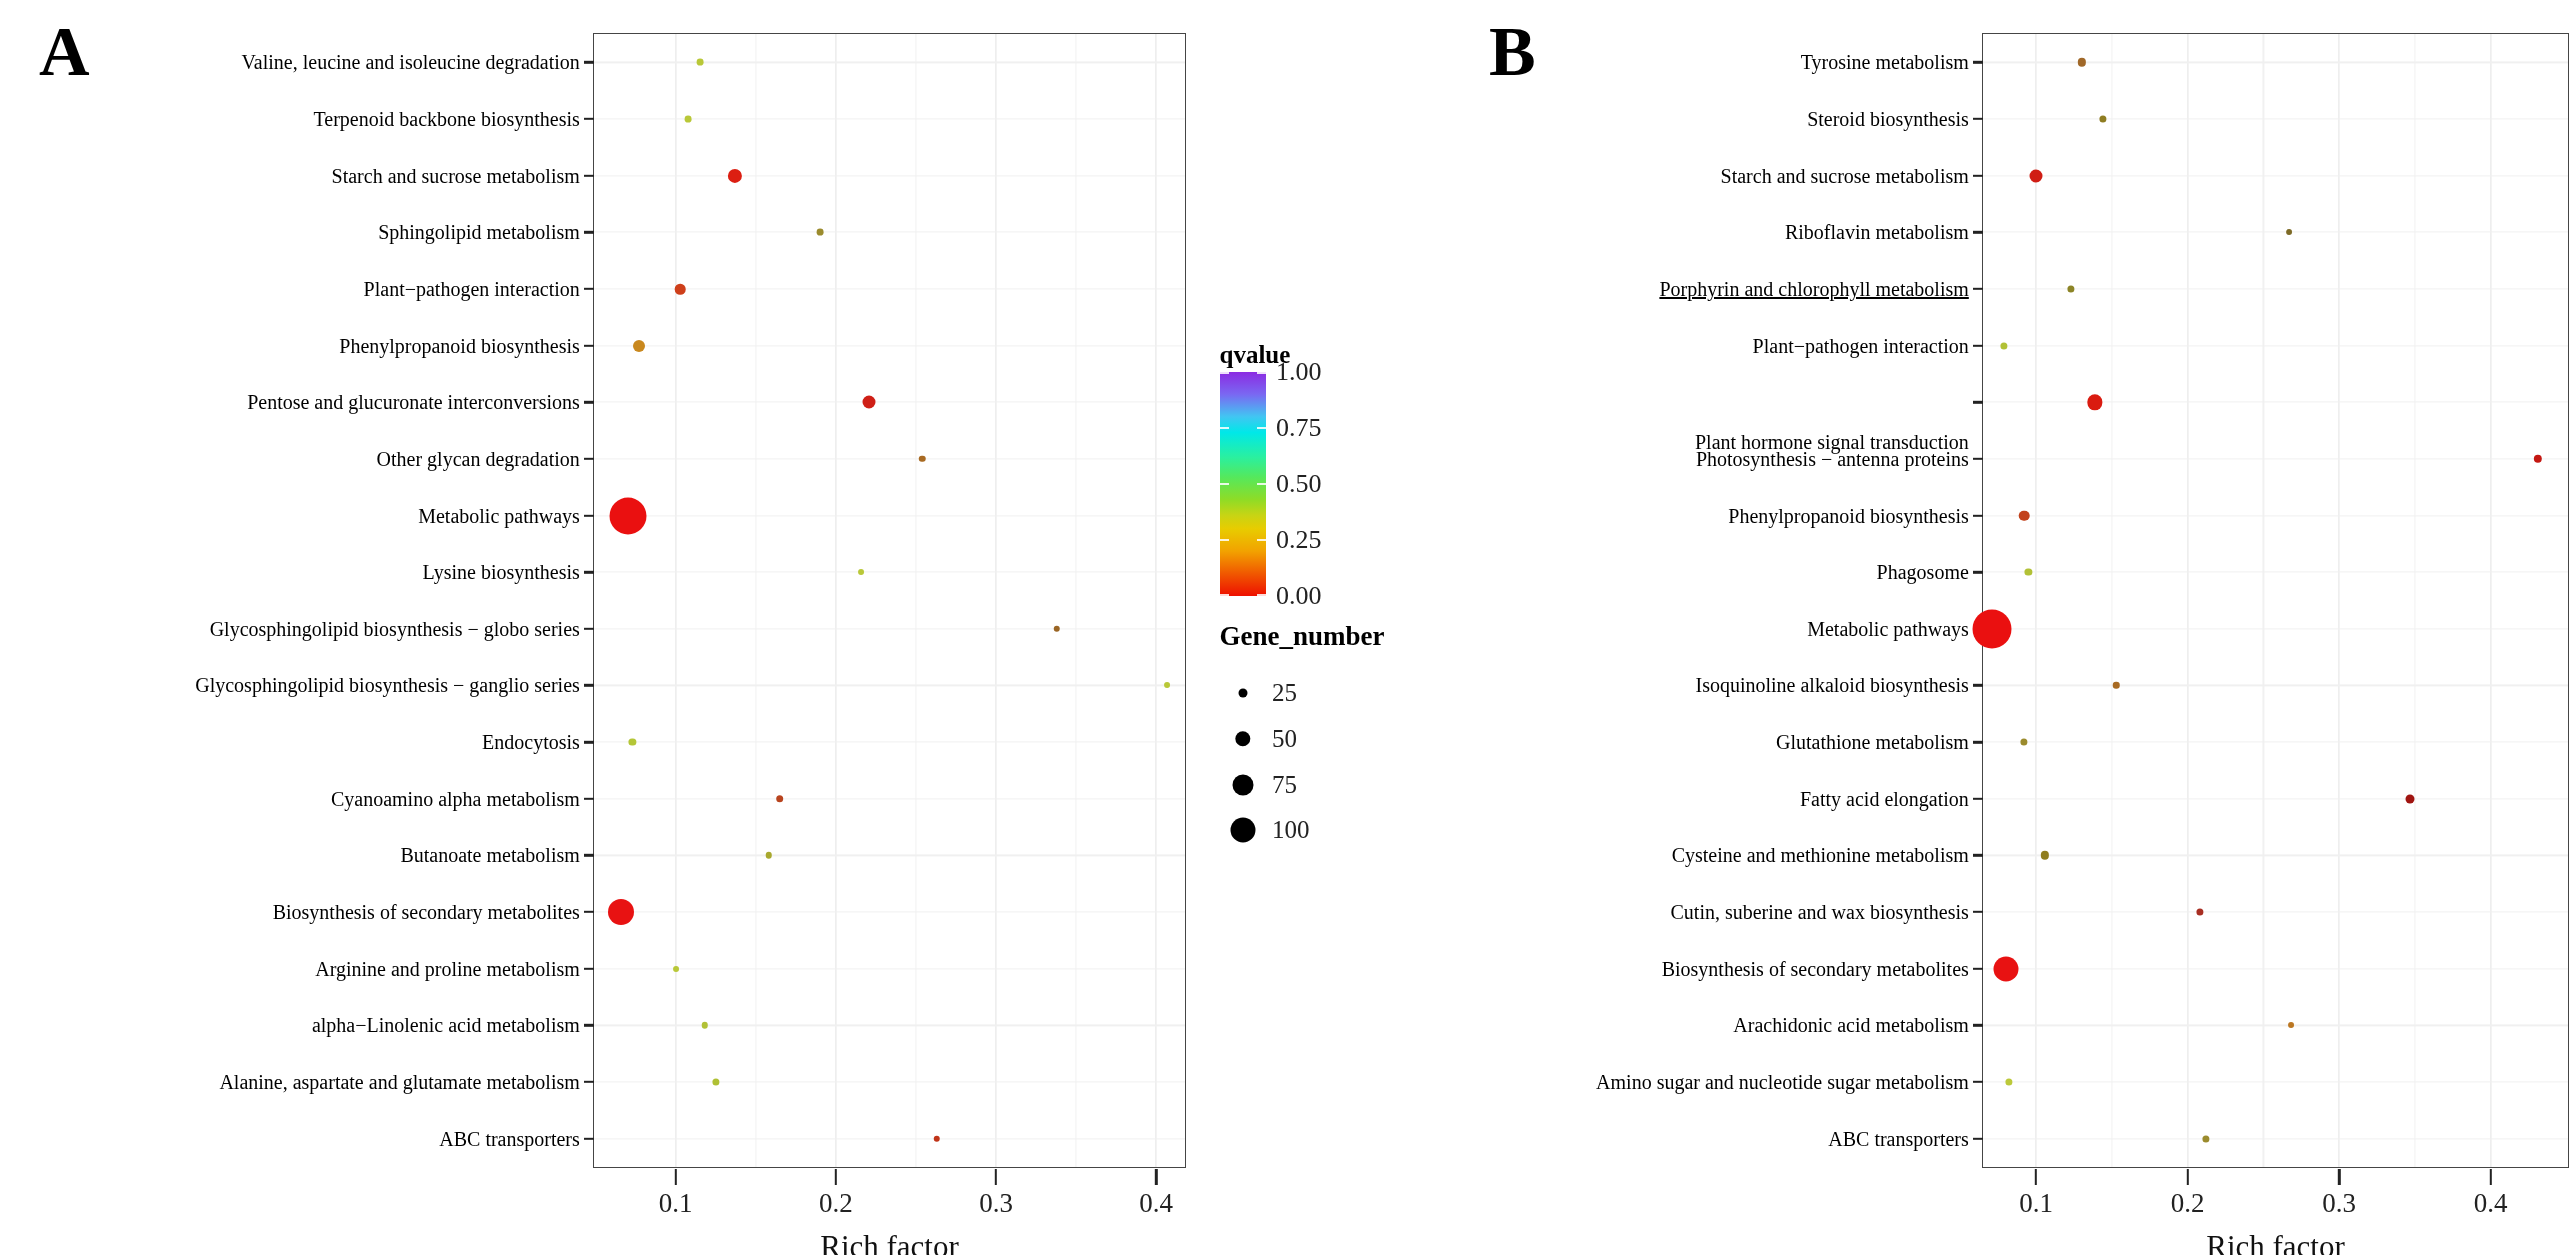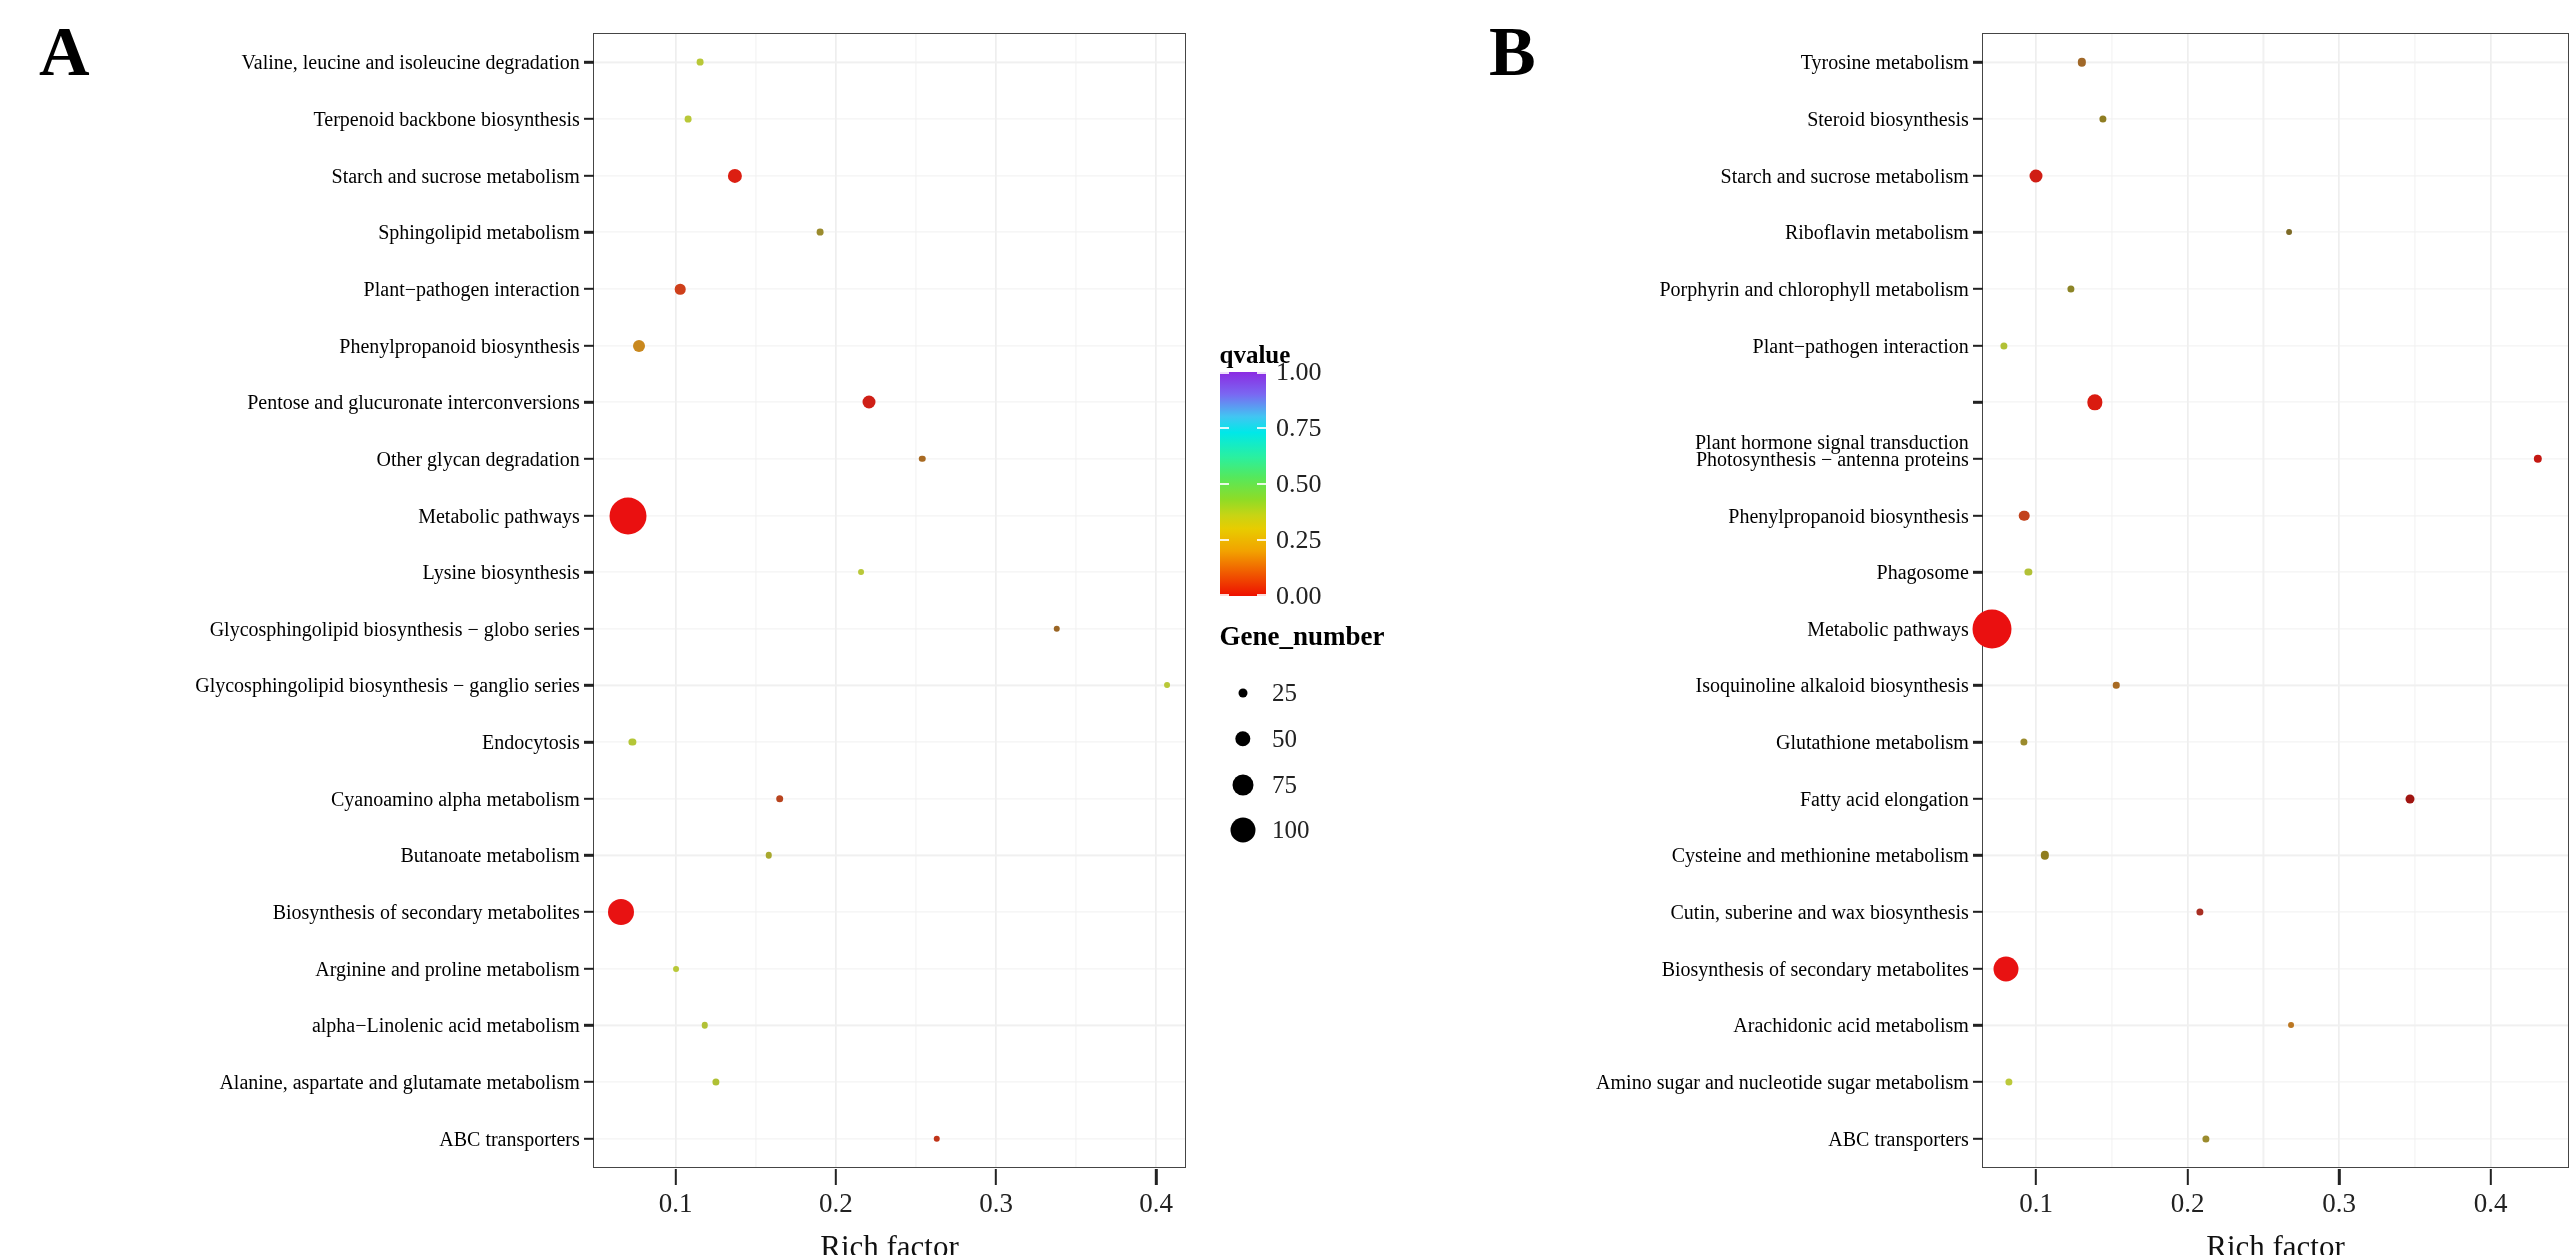--- a/index.html
+++ b/index.html
@@ -166,7 +166,7 @@
       <div class="dot" title="Riboflavin metabolism — Rich factor 0.267" style="width: 5.9px; height: 5.9px; left: 52.3316%; top: 17.5%; background: rgb(125, 106, 38);"></div>
       <div class="gridline-h" style="top: 22.5%;"></div>
       <div class="y-tick" style="top: 22.5%;"></div>
-      <div class="y-label" style="top: 22.5%;">Porphyrin and chlorophyll metabolism</div>
+      <div class="y-label" style="top: 22.5%; text-decoration: underline;">Porphyrin and chlorophyll metabolism</div>
       <div class="dot" title="Porphyrin and chlorophyll metabolism — Rich factor 0.123" style="width: 7.2px; height: 7.2px; left: 15.0259%; top: 22.5%; background: rgb(140, 132, 38);"></div>
       <div class="gridline-h" style="top: 27.5%;"></div>
       <div class="y-tick" style="top: 27.5%;"></div>

